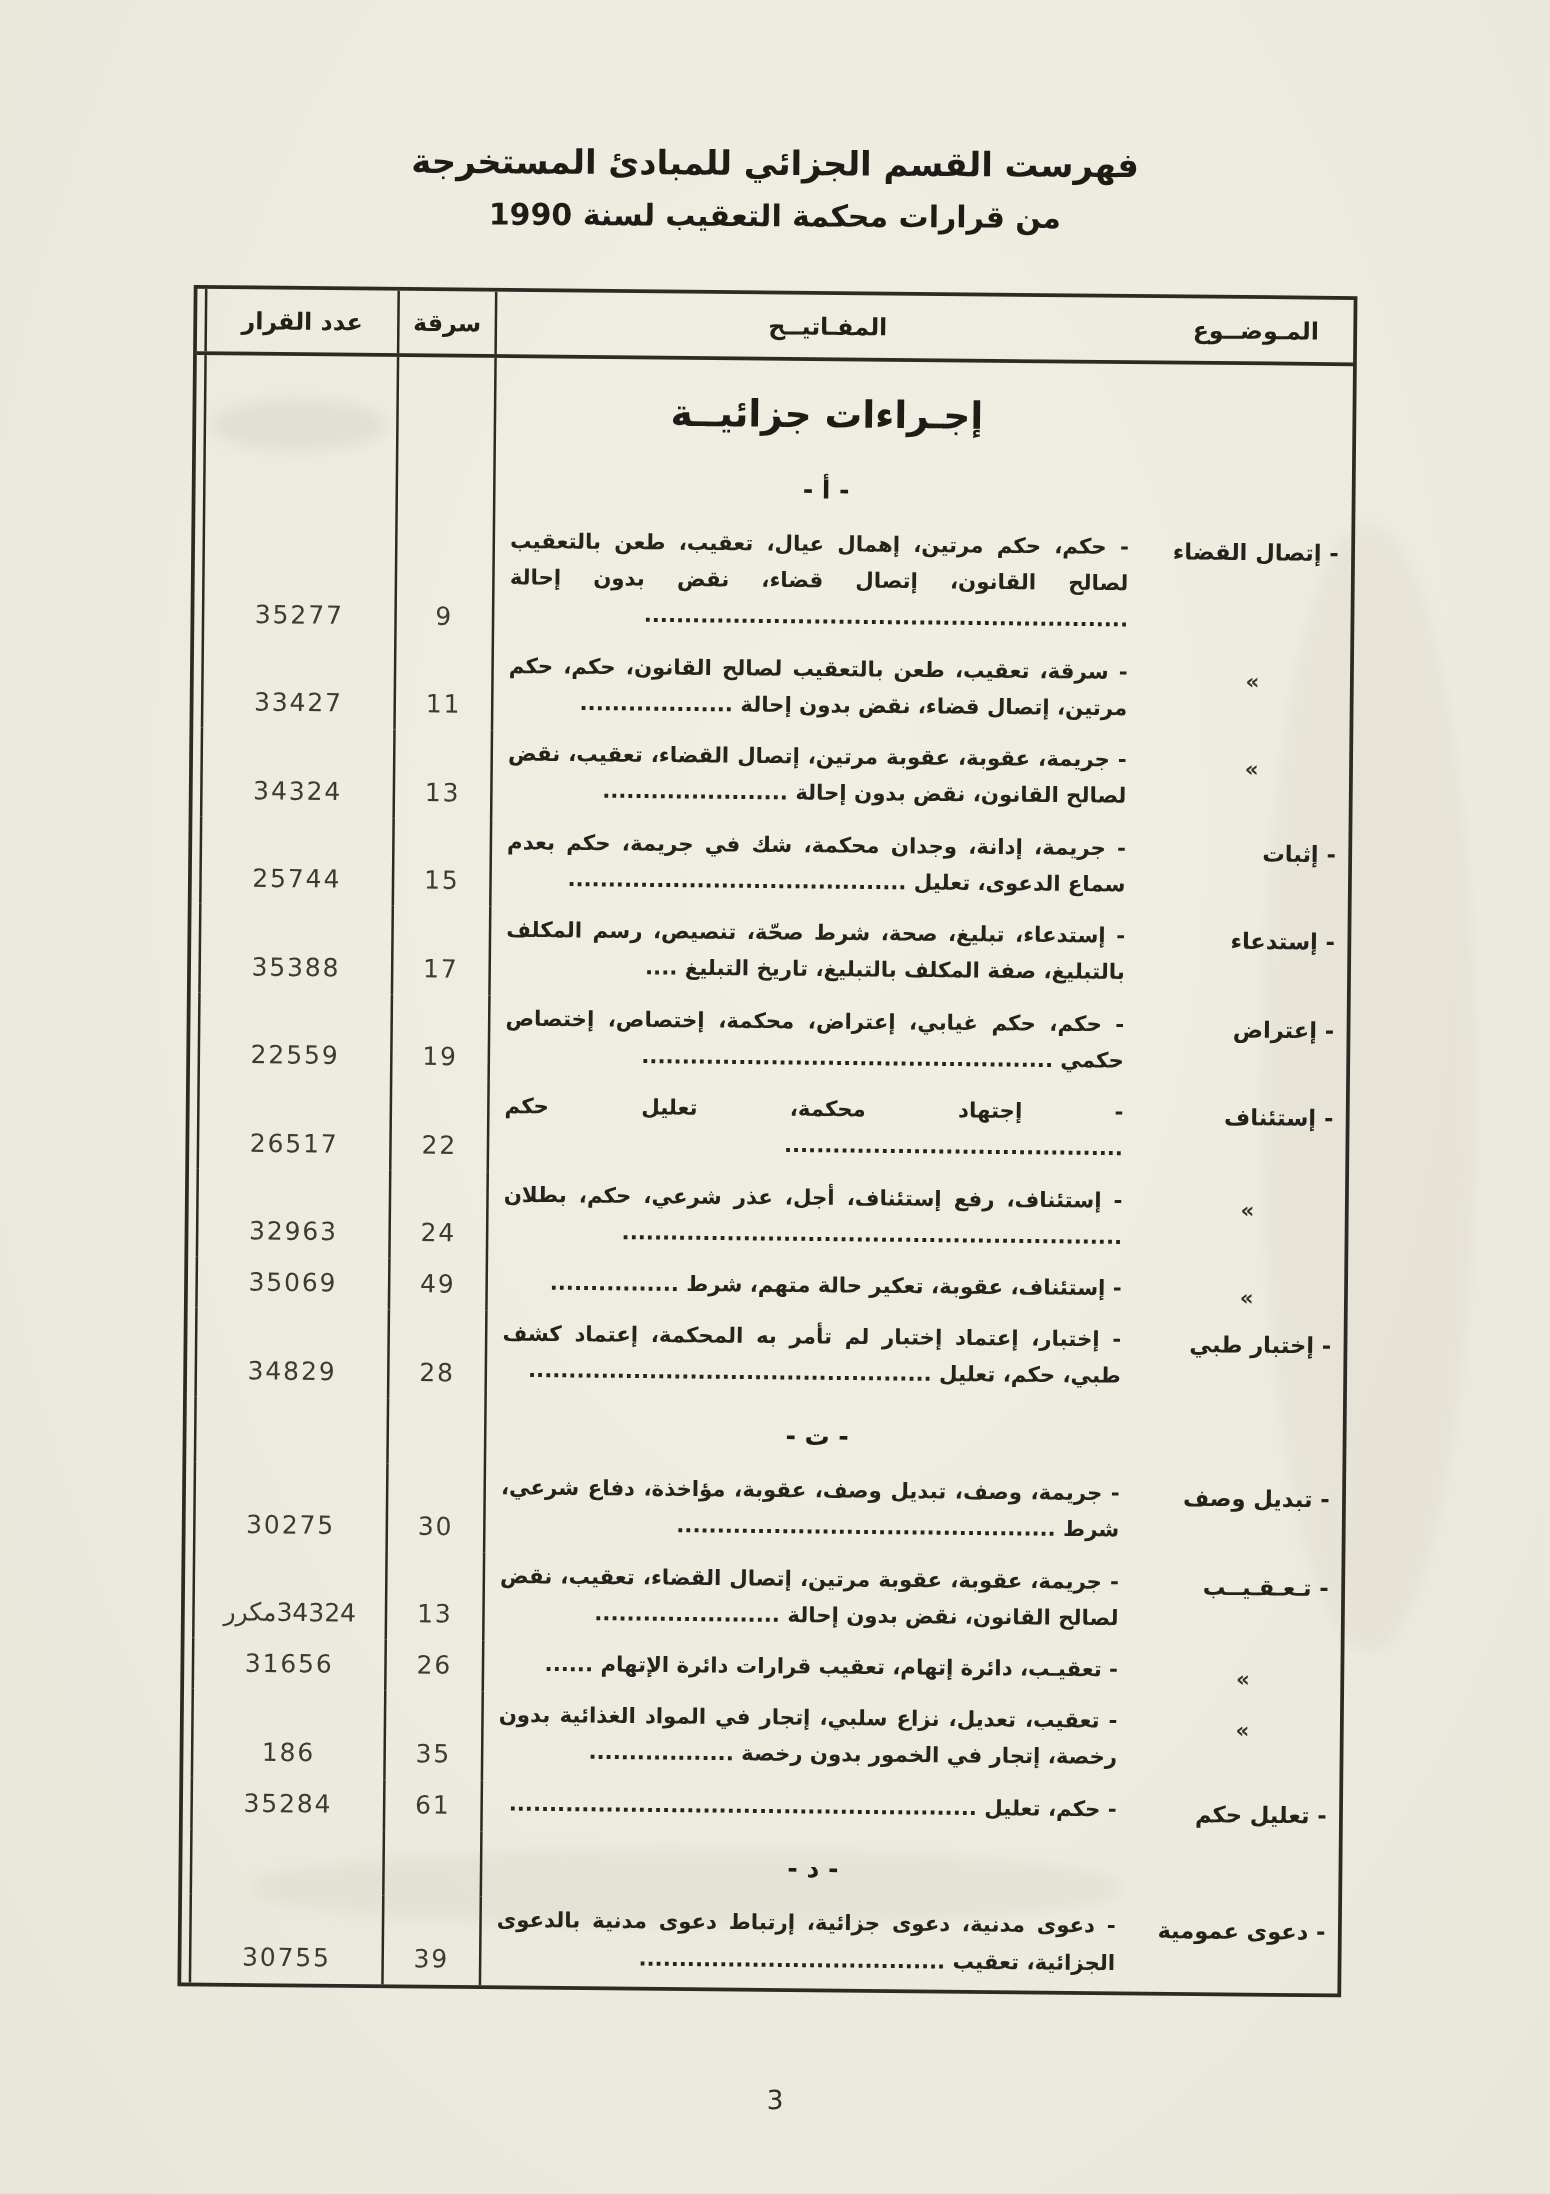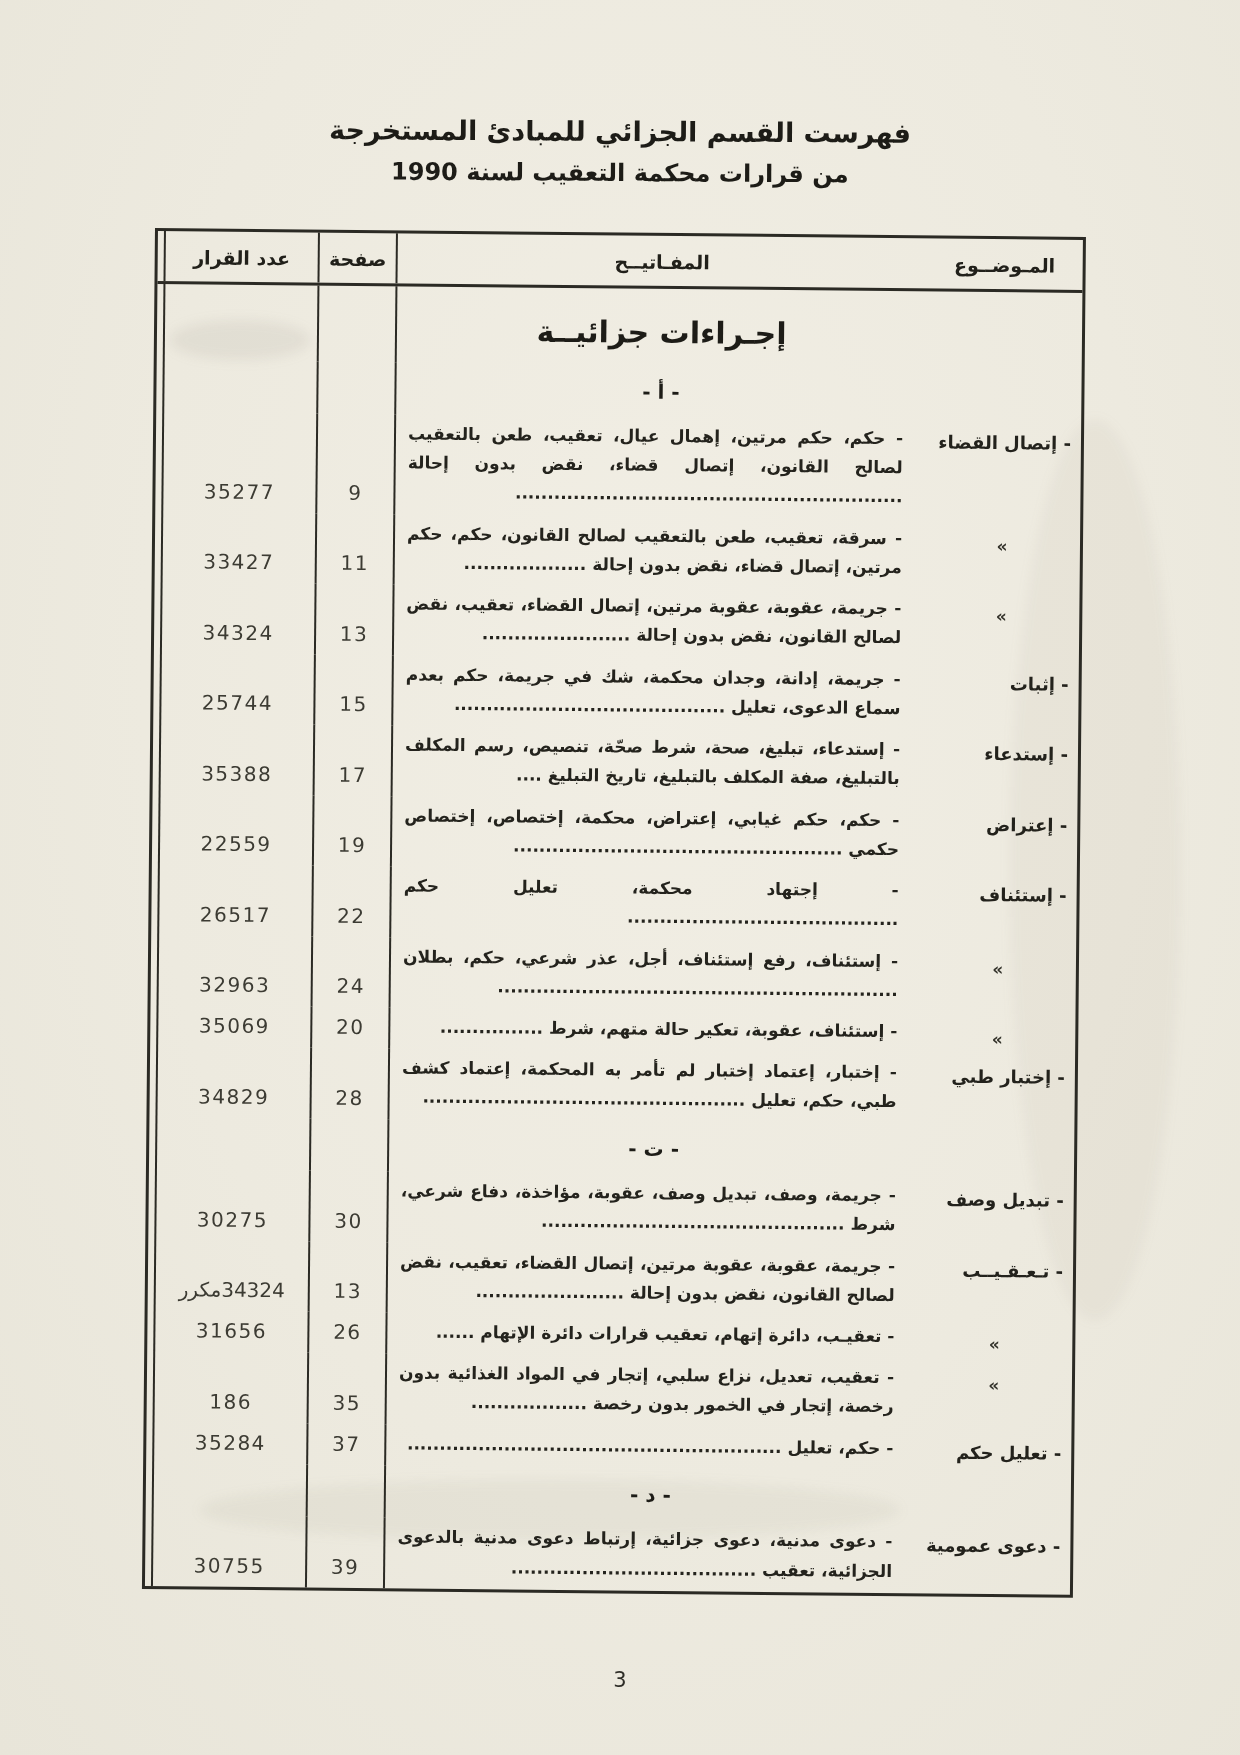--- a/index.html
+++ b/index.html
@@ -89,7 +89,7 @@
     <div class="thead">
       <div class="th th-subject">المـوضــوع</div>
       <div class="th th-keys b-l">المفـاتيــح</div>
-      <div class="th th-page b-l">صفحة</div>
+      <div class="th th-page b-l">سرقة</div>
       <div class="th th-decision b-l">عدد القرار</div>
     </div>
     <div class="tbody">

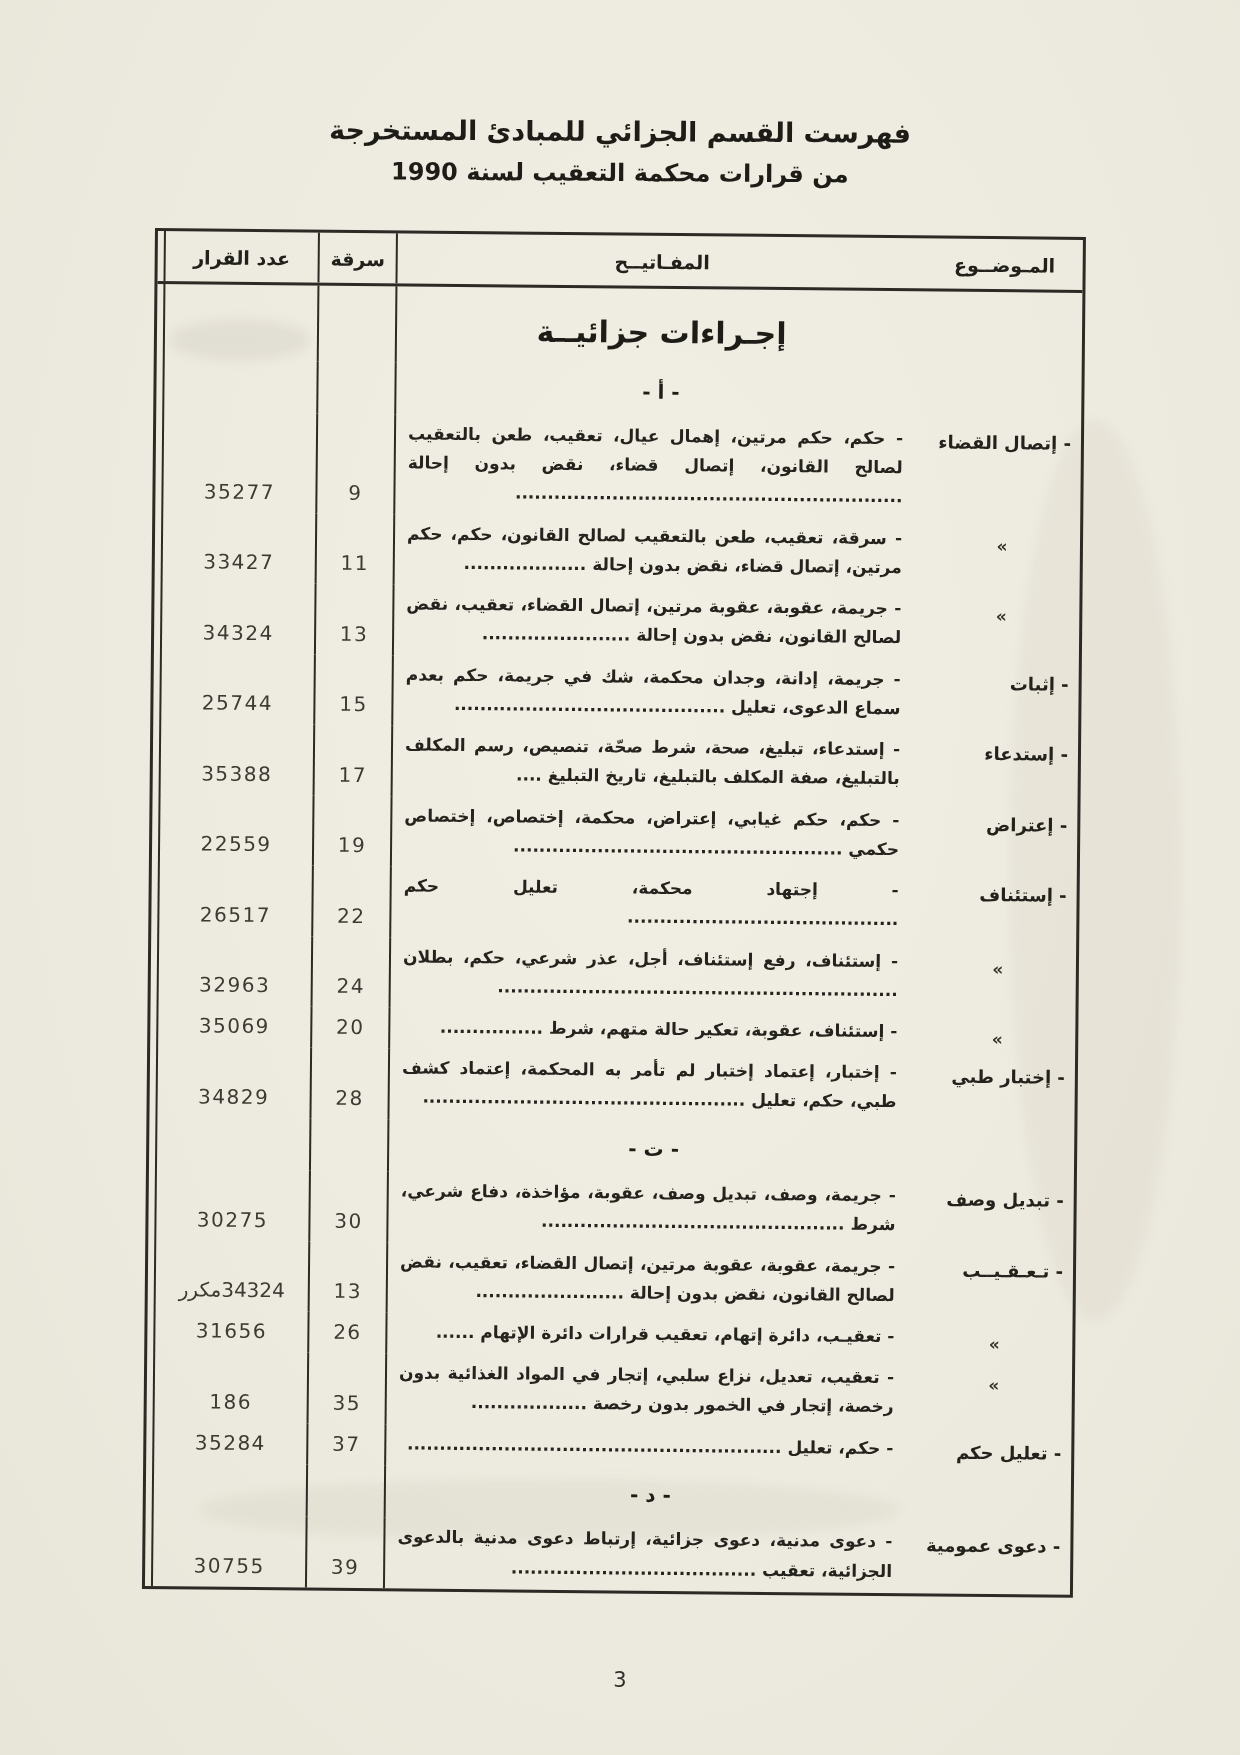--- a/index.html
+++ b/index.html
@@ -156,7 +156,7 @@
         <div class="row">
           <div class="cell cell-subject ditto">»</div>
           <div class="cell cell-keys b-l">- إستئناف، عقوبة، تعكير حالة متهم، شرط ................</div>
-          <div class="cell cell-page b-l">20</div>
+          <div class="cell cell-page b-l">49</div>
           <div class="cell cell-decision b-l">35069</div>
         </div>
         <div class="row">

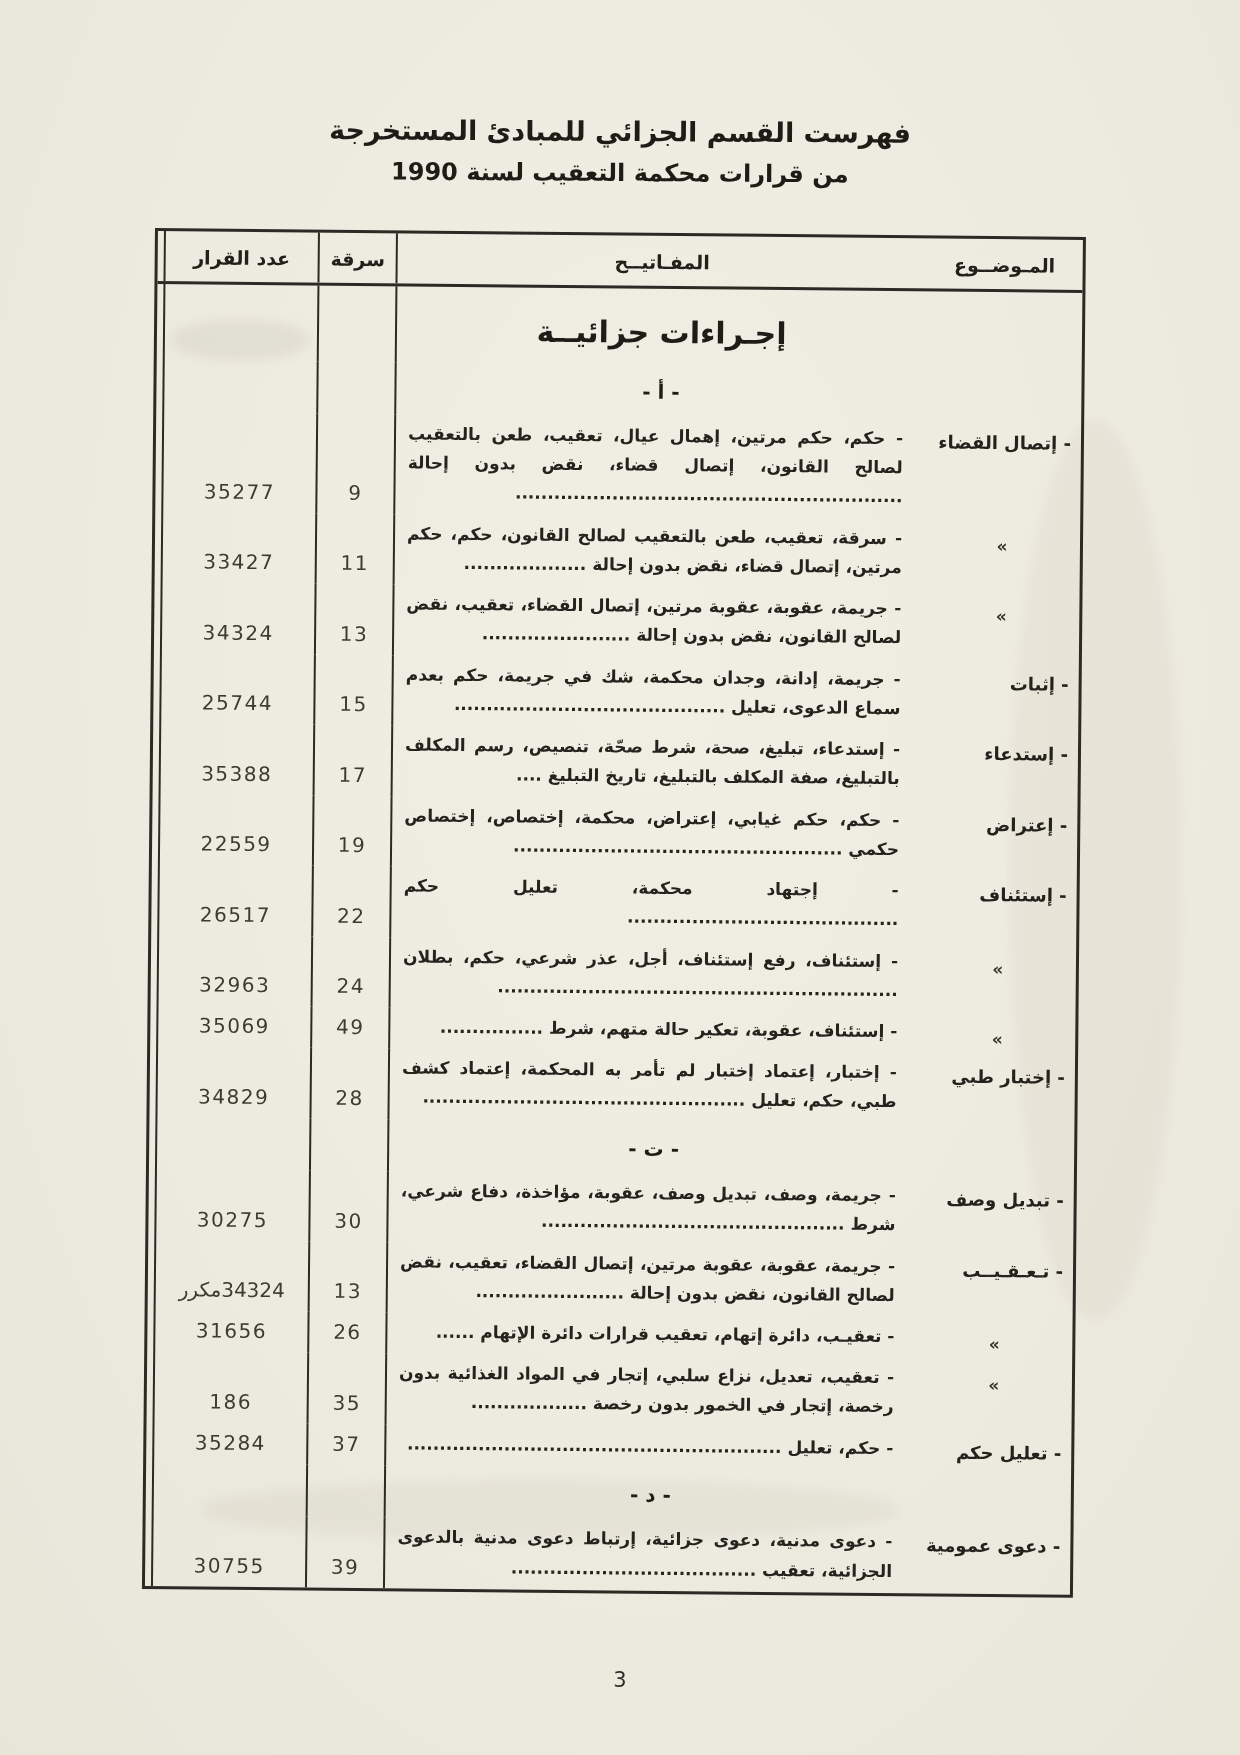--- a/index.html
+++ b/index.html
@@ -198,7 +198,7 @@
         <div class="row">
           <div class="cell cell-subject">- تعليل حكم</div>
           <div class="cell cell-keys b-l">- حكم، تعليل ..........................................................</div>
-          <div class="cell cell-page b-l">37</div>
+          <div class="cell cell-page b-l">61</div>
           <div class="cell cell-decision b-l">35284</div>
         </div>
         <div class="row">

